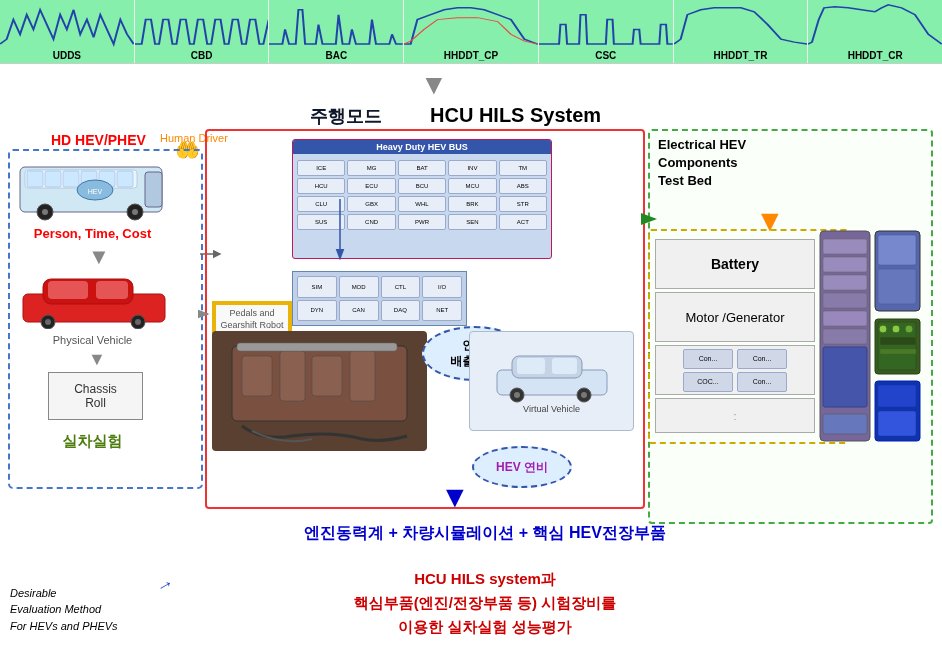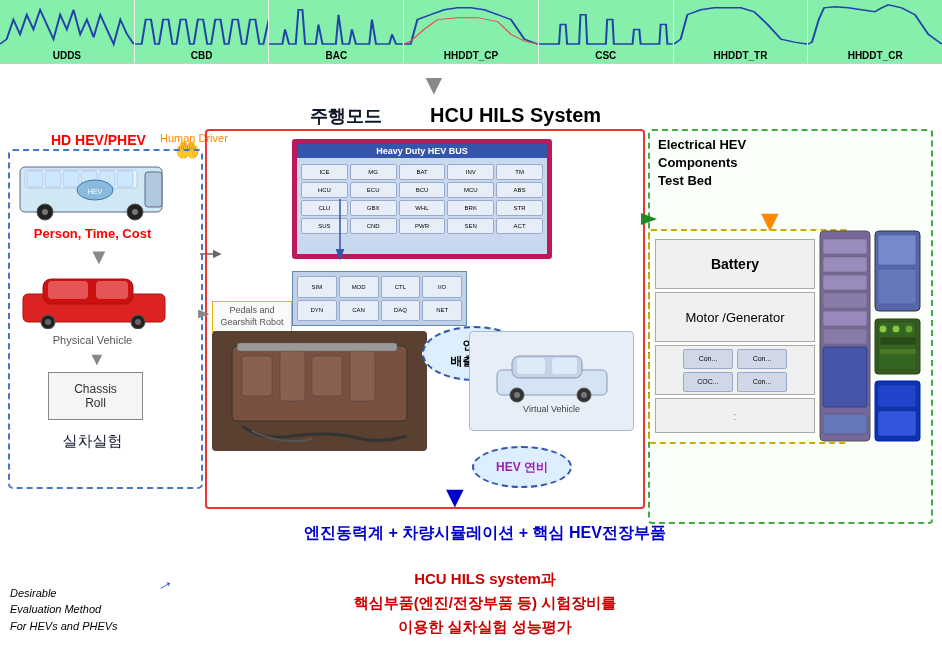--- a/index.html
+++ b/index.html
@@ -338,7 +338,7 @@
 
   <div class="center-section">
 
-    <div style="position:absolute; top:8px; left:85px; width:260px; height:120px; background:#c8d8ee; border:5px solid #be185d; border-radius:3px; overflow:hidden;">
+    <div style="position:absolute; top:8px; left:85px; width:260px; height:120px; background:#c8d8ee; border:1px solid #be185d; border-radius:3px; overflow:hidden;">
       <div style="background:#3355aa; color:#fff; font-size:9px; font-weight:bold; padding:2px 4px; text-align:center;">Heavy Duty HEV BUS</div>
 
       <div style="display:grid; grid-template-columns:repeat(5,1fr); gap:2px; padding:4px; margin-top:2px;">

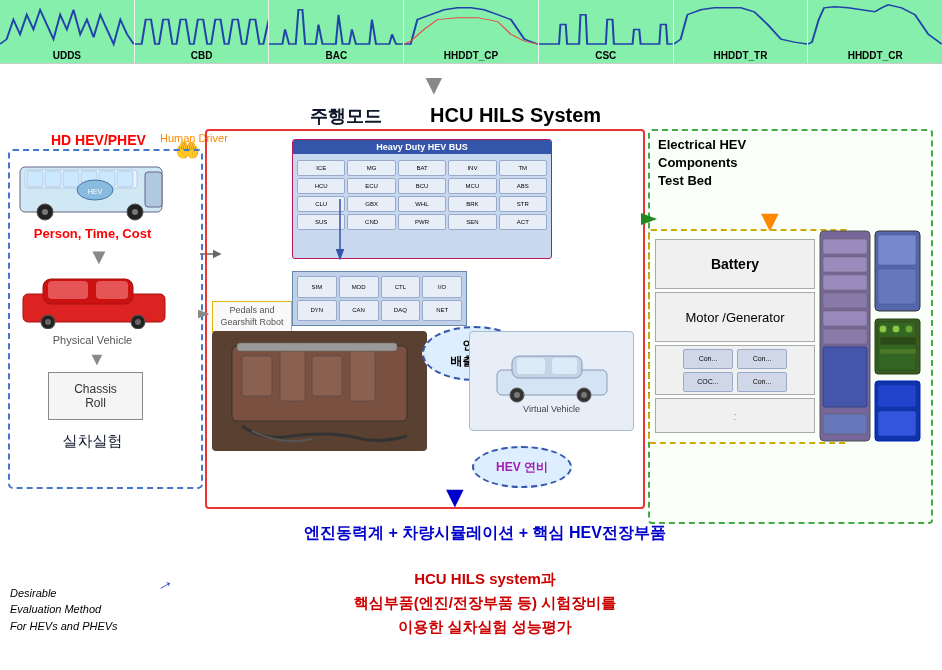--- a/index.html
+++ b/index.html
@@ -376,7 +376,7 @@
       <div style="background:#e8eef8; border:1px solid #99aacc; font-size:6px; display:flex; align-items:center; justify-content:center; border-radius:2px;">NET</div>
     </div>
 
-    <div style="position:absolute; top:170px; left:5px; width:80px; font-size:9px; color:#555; text-align:center; border:1px solid #eab308; padding:3px; background:#f9f9f9; line-height:1.3;">Pedals and Gearshift Robot</div>
+    <div style="position:absolute; top:170px; left:5px; width:80px; font-size:9px; color:#555; text-align:center; border:4px solid #eab308; padding:3px; background:#f9f9f9; line-height:1.3;">Pedals and Gearshift Robot</div>
 
     <div style="position:absolute; top:200px; left:5px; width:215px; height:120px; border-radius:4px; overflow:hidden;">
       <svg width="215" height="120" viewBox="0 0 215 120">

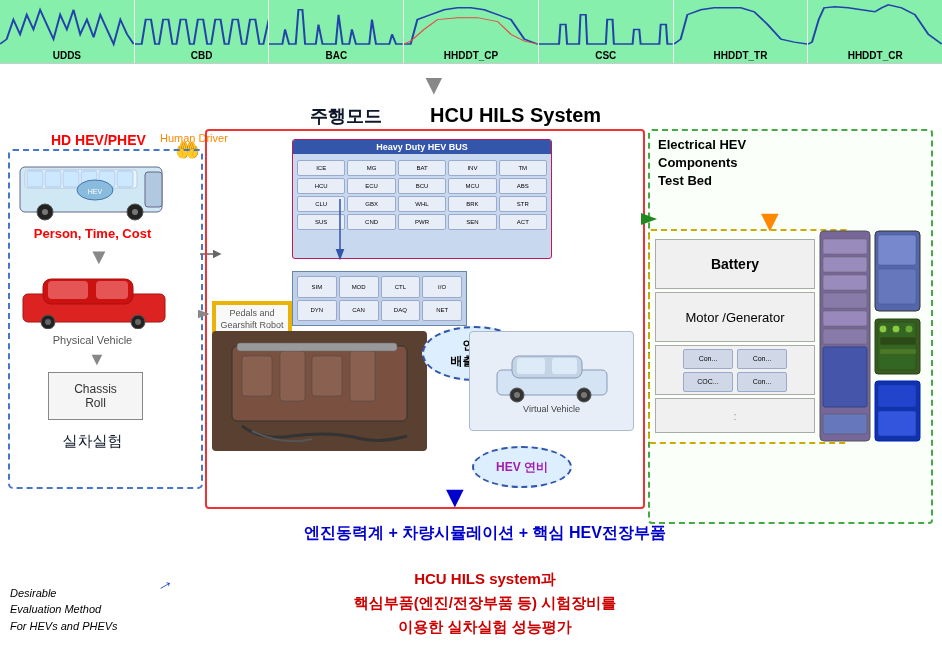--- a/index.html
+++ b/index.html
@@ -325,7 +325,7 @@
     <span style="font-size:12px; color:#333;">Roll</span>
   </div>
 
-  <div style="position:absolute; top:368px; left:15px; font-size:15px; font-weight:normal; color:#0f172a; width:155px; text-align:center;">실차실험</div>
+  <div style="position:absolute; top:368px; left:15px; font-size:15px; font-weight:bold; color:#4d7c0f; width:155px; text-align:center;">실차실험</div>
 
   <svg style="position:absolute; top:130px; left:200px; width:25px; height:120px; overflow:visible;">
     <line x1="0" y1="60" x2="20" y2="60" stroke="#666" stroke-width="1.5" marker-end="url(#arr)"></line>

